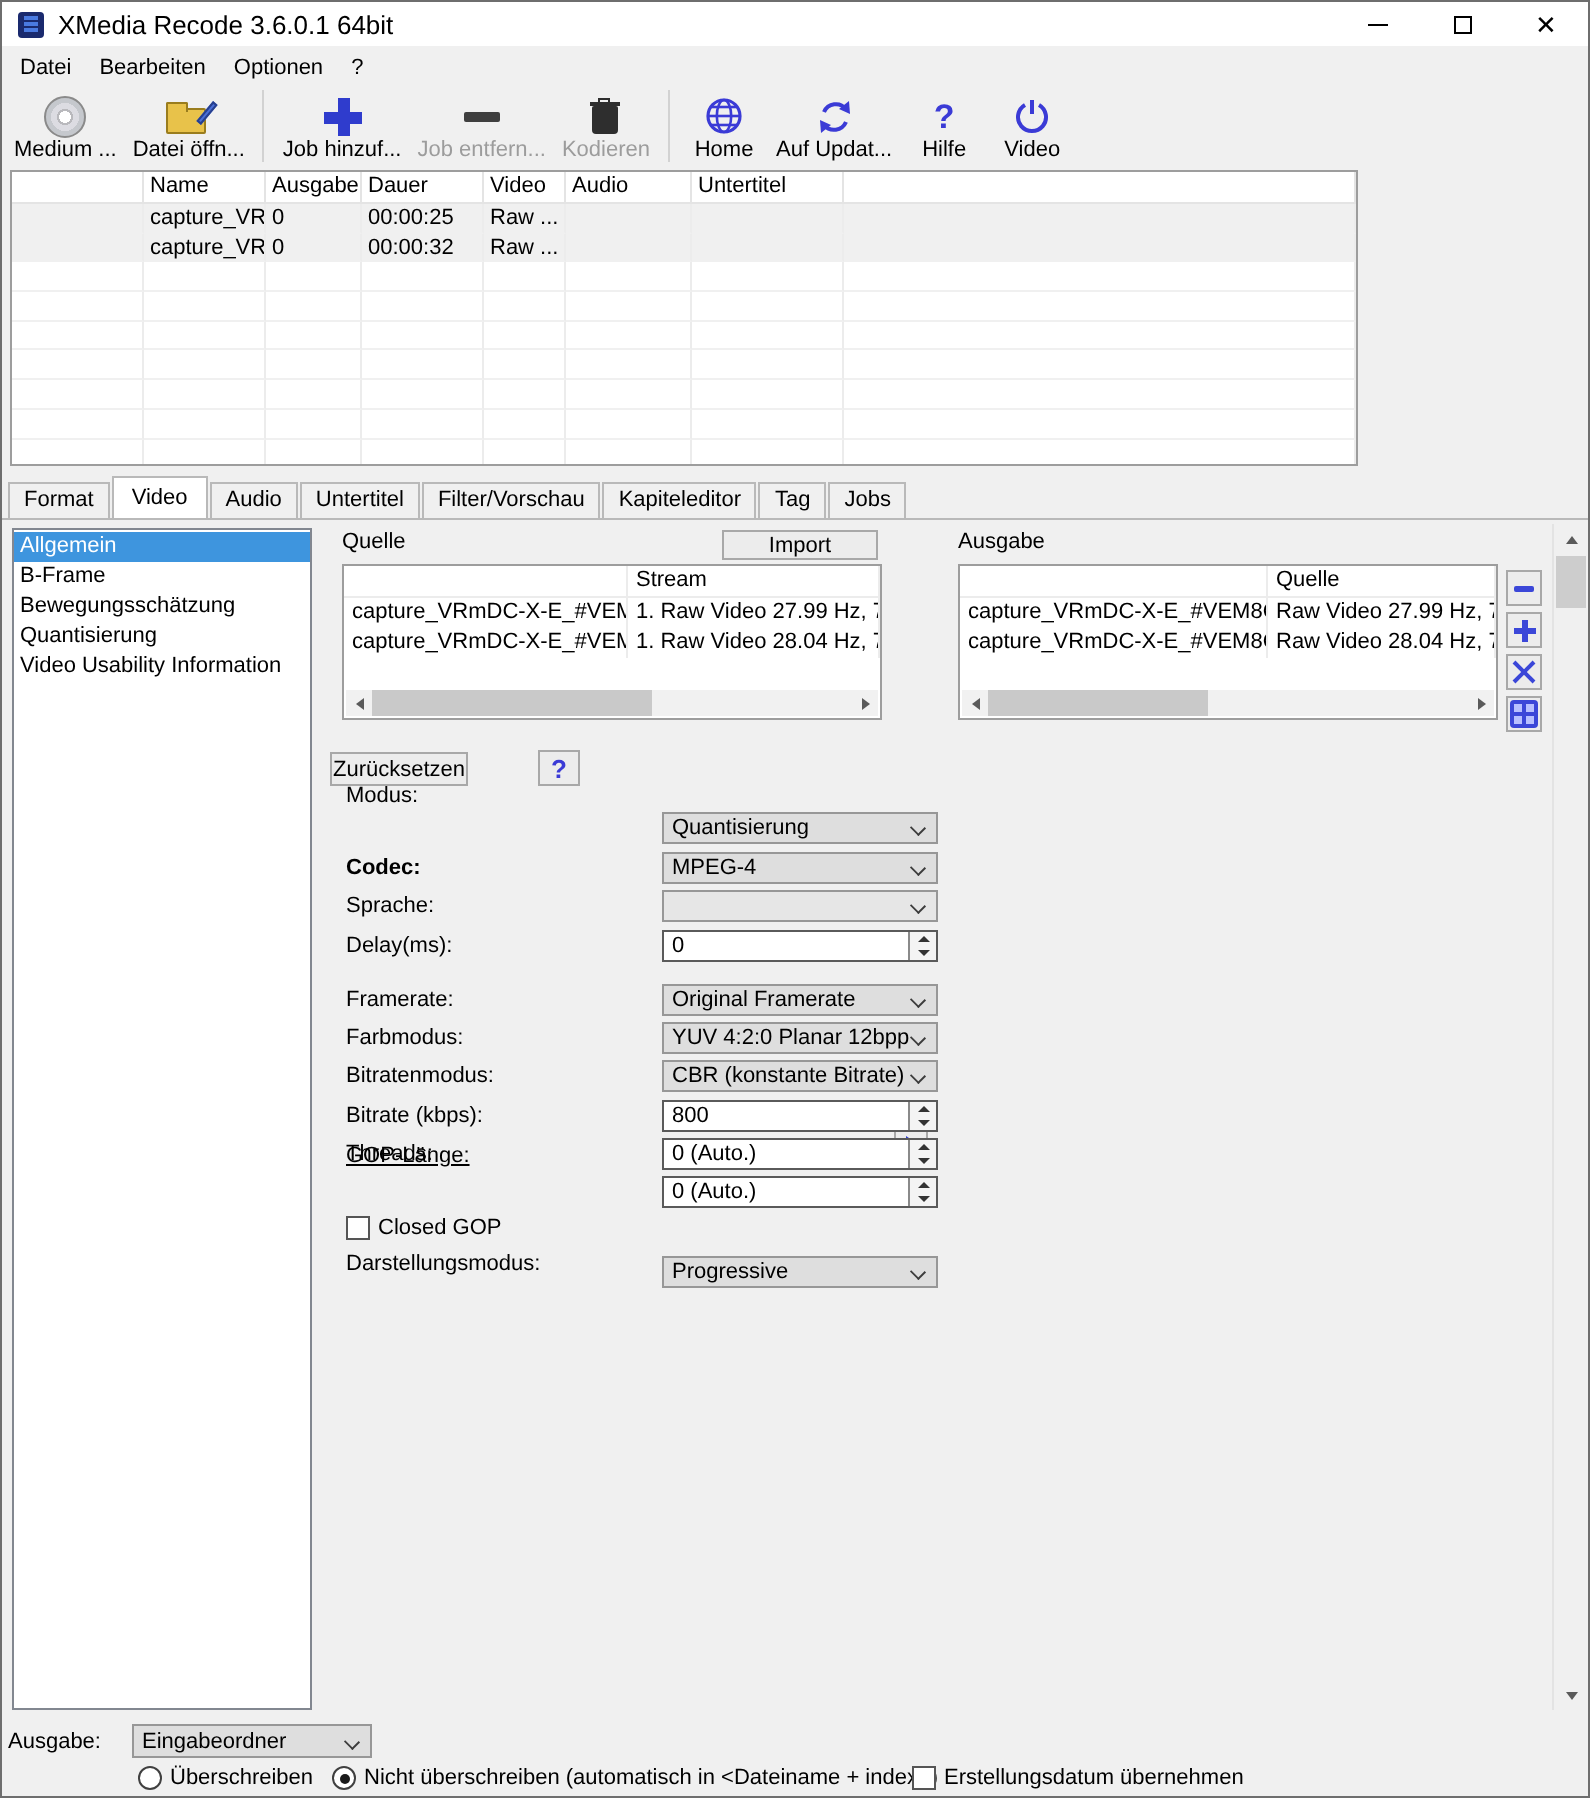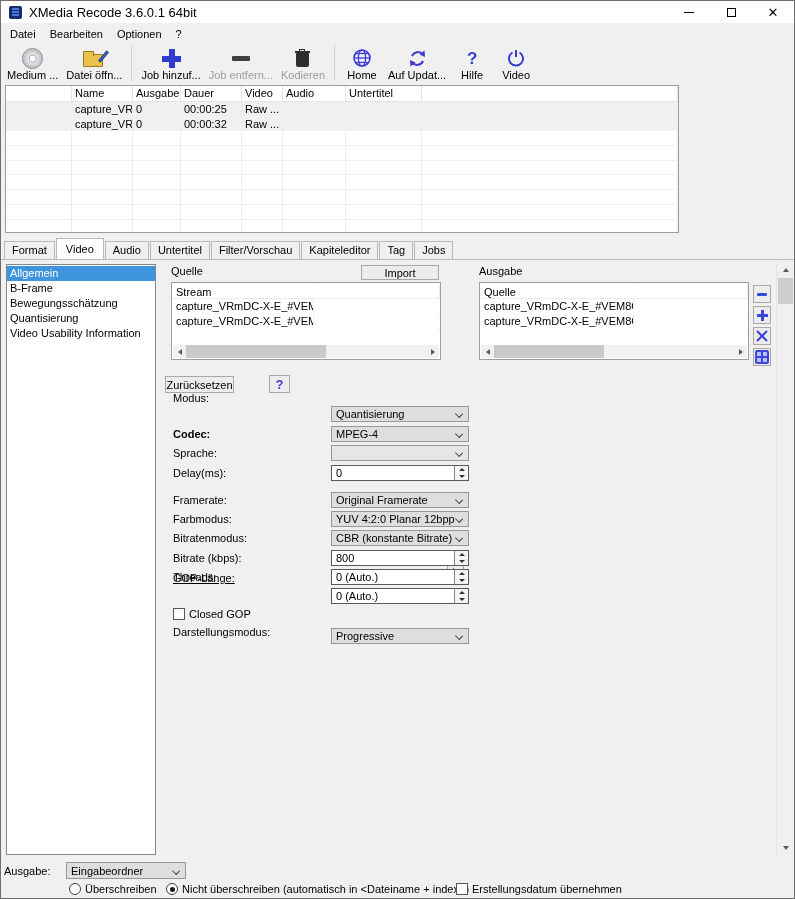--- a/index.html
+++ b/index.html
@@ -70,7 +70,7 @@
   .sec-label { position:absolute; }
   .btn { background:#ececec; border:1px solid #a8a8a8; display:flex; align-items:center; justify-content:center; font-size:11px; }
   .stream-table { position:absolute; background:#fff; border:1px solid #9d9d9d; width:270px; height:78px; overflow:hidden; }
-  .st-row { display:flex; height:15px; white-space:nowrap;flex-direction:column; }
+  .st-row { display:flex; height:15px; white-space:nowrap; }
   .st-row.header { height:16px; border-bottom:1px solid #ececec; }
   .st-cell { padding:1px 4px; overflow:hidden; white-space:nowrap; flex:none; border-right:1px solid #ececec; }
   .hscroll { position:absolute; left:1px; right:1px; bottom:1px; height:13px; background:#f1f1f1; display:flex; align-items:center; }

